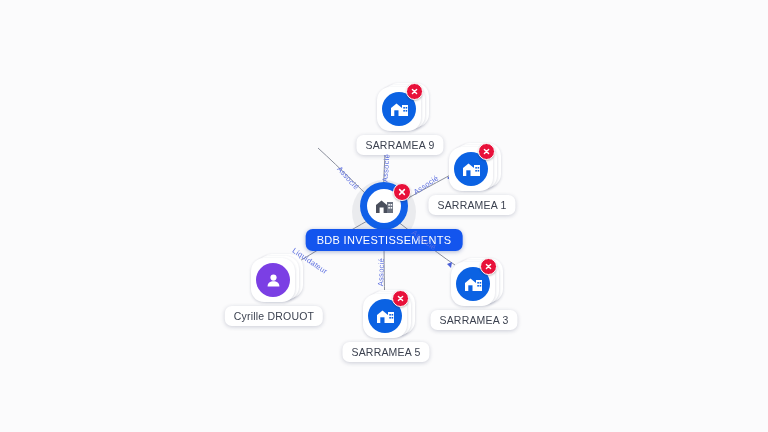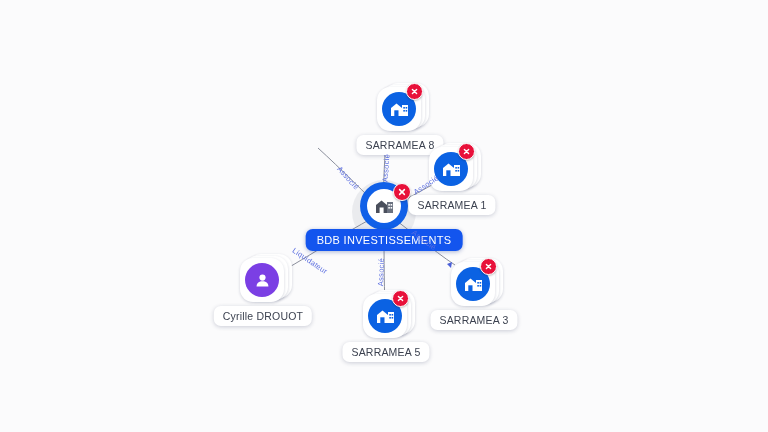--- a/index.html
+++ b/index.html
@@ -158,7 +158,7 @@
         </svg>
       </div>
     </div>
-    <div class="chip">SARRAMEA 8</div>
+    <div class="chip">SARRAMEA 9</div>
   </div>
 
   <div class="node" style="left:452px;top:170px;">

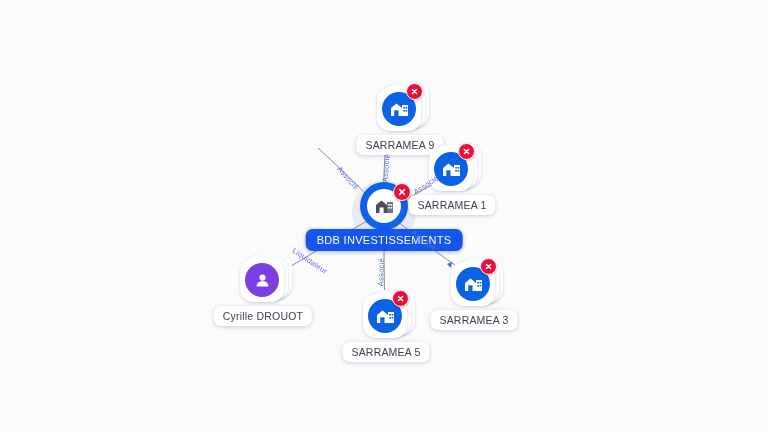--- a/index.html
+++ b/index.html
@@ -161,7 +161,7 @@
     <div class="chip">SARRAMEA 9</div>
   </div>
 
-  <div class="node" style="left:452px;top:170px;">
+  <div class="node" style="left:472px;top:170px;">
     <div class="stack">
       <div class="card c3"></div>
       <div class="card c2"></div>

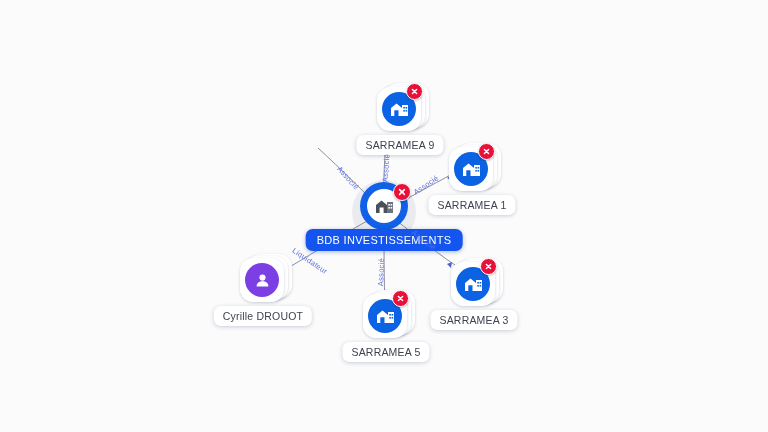--- a/index.html
+++ b/index.html
@@ -236,7 +236,7 @@
     <div class="chip">SARRAMEA 5</div>
   </div>
 
-  <div class="node" style="left:263px;top:281px;text-decoration:underline;">
+  <div class="node" style="left:274px;top:281px;text-decoration:underline;">
     <div class="stack">
       <div class="card c3"></div>
       <div class="card c2"></div>

